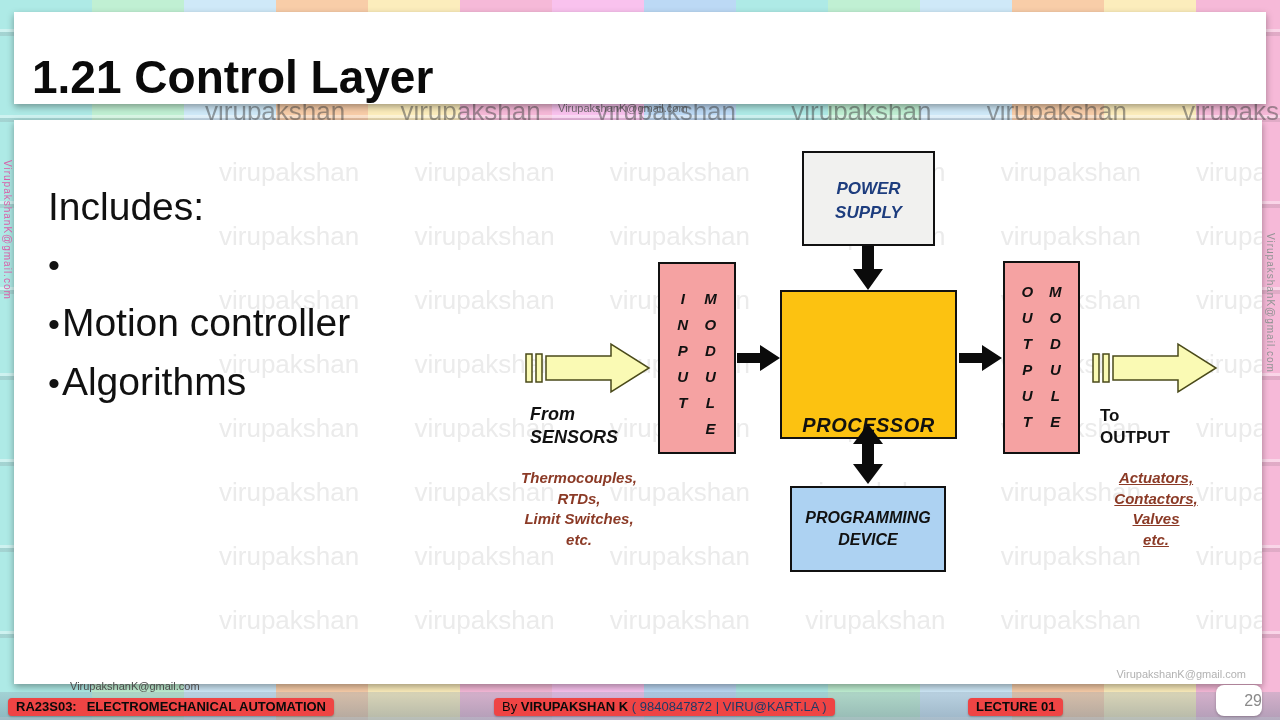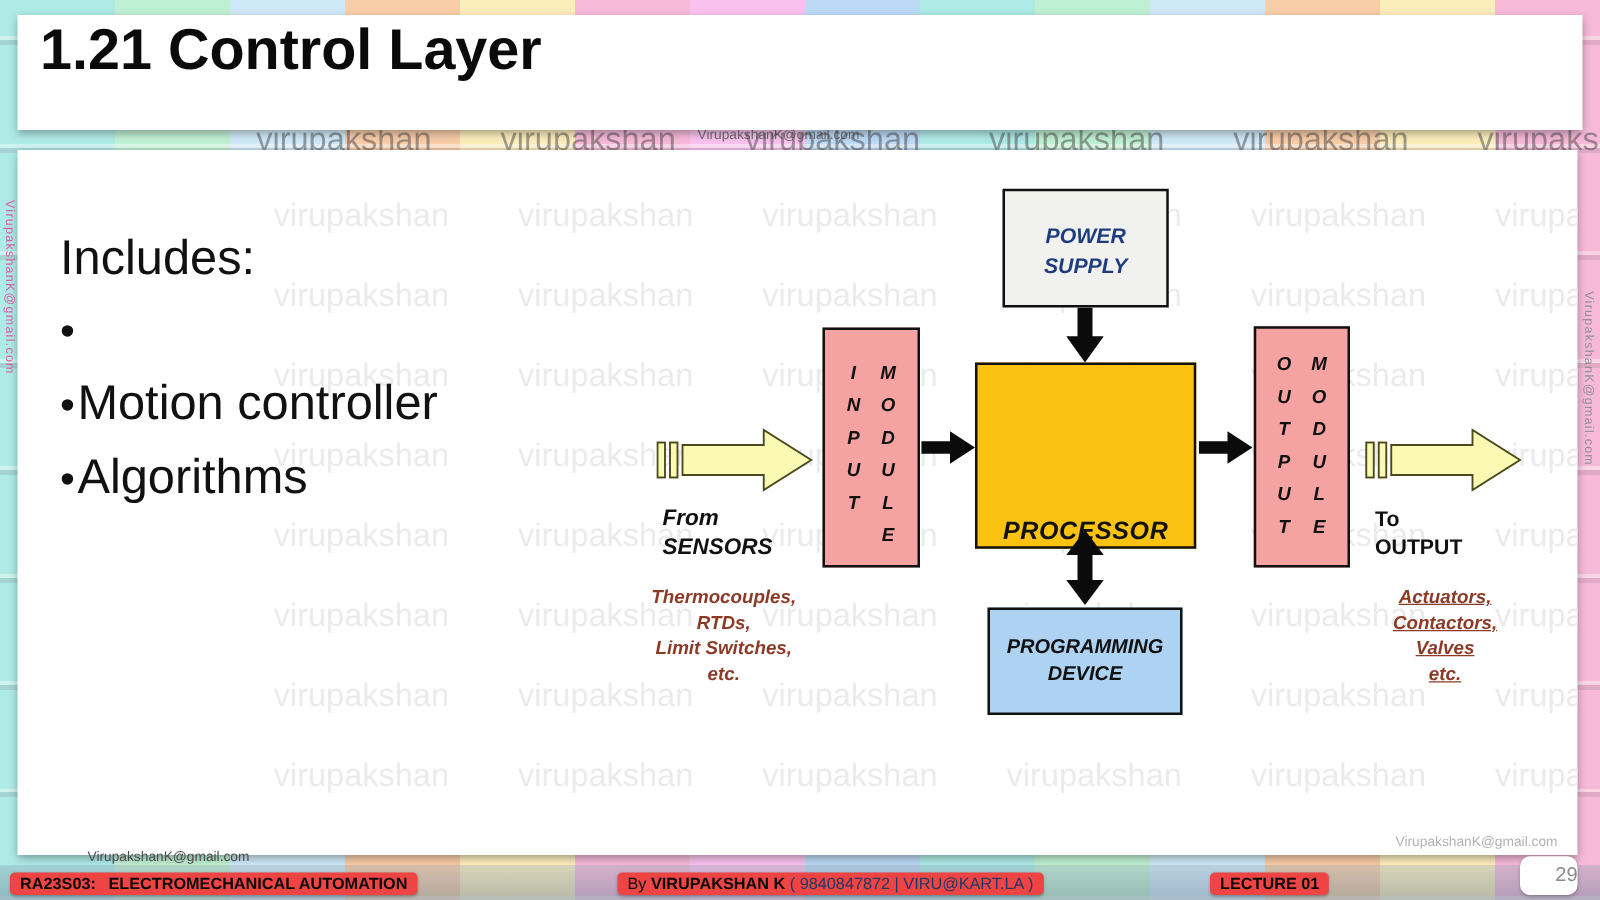--- a/index.html
+++ b/index.html
@@ -30,7 +30,7 @@
   .title-bar {
     position:absolute; left:14px; top:12px; width:1252px; height:92px; z-index:2;
     background:#ffffff; box-shadow:0 3px 7px rgba(0,0,0,.35);
-    display:flex; align-items:flex-start;
+    display:flex; align-items:flex-end;
   }
   .title-bar h1 {
     margin-left:18px; font-size:46px; font-weight:600; color:#0a0a0a; letter-spacing:0px;

